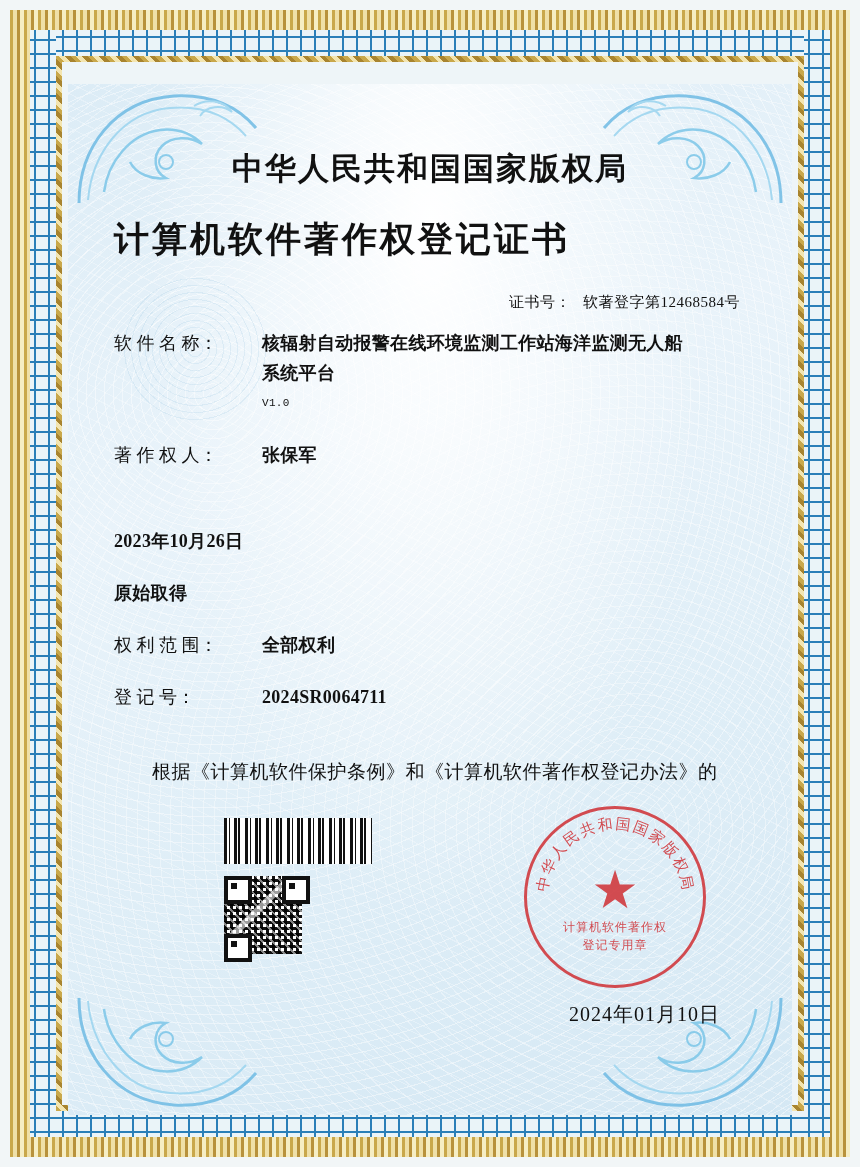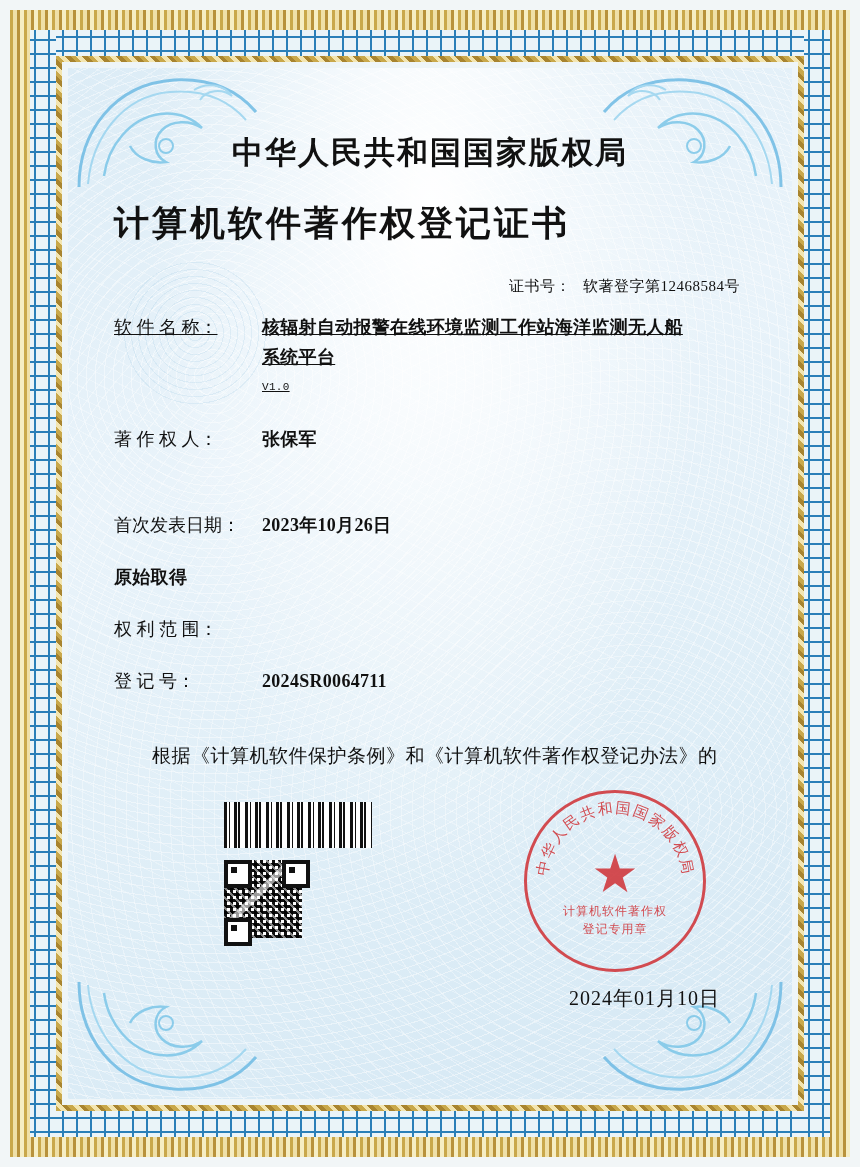--- a/index.html
+++ b/index.html
@@ -65,7 +65,7 @@
   
   .inner {
     position: absolute;
-    left: 68px; top: 68px;
+    left: 68px; top: 84px;
     width: 724px; height: 1031px;
     background:
       radial-gradient(ellipse at 50% 14%, #ffffff 0%, rgba(255,255,255,0) 55%),

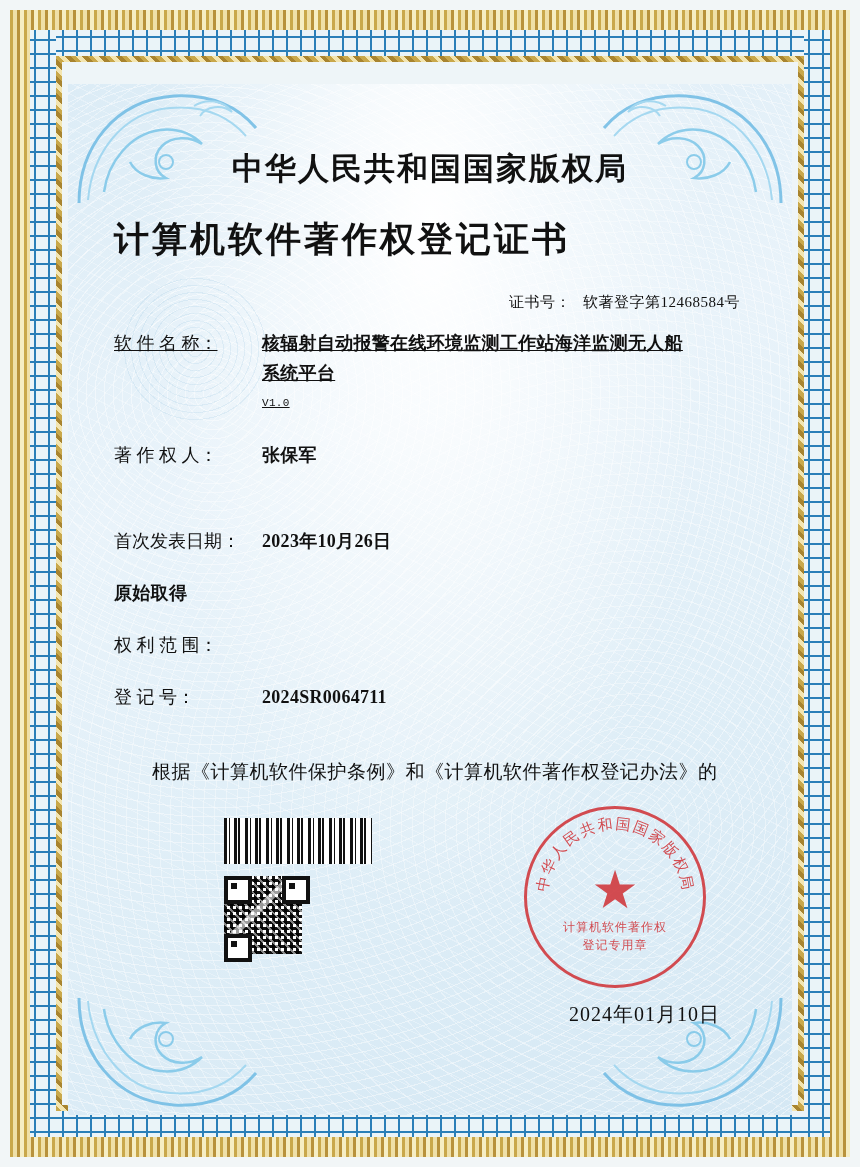--- a/index.html
+++ b/index.html
@@ -324,7 +324,7 @@
         <span class="cn-label">证书号：</span><span>软著登字第12468584号</span>
       </div>
 
-      <div class="field" style="text-decoration:underline;">
+      <div class="field" style="">
         <div class="lbl">软 件 名 称：</div>
         <div class="val">
           <span>核辐射自动报警在线环境监测工作站海洋监测无人船</span>

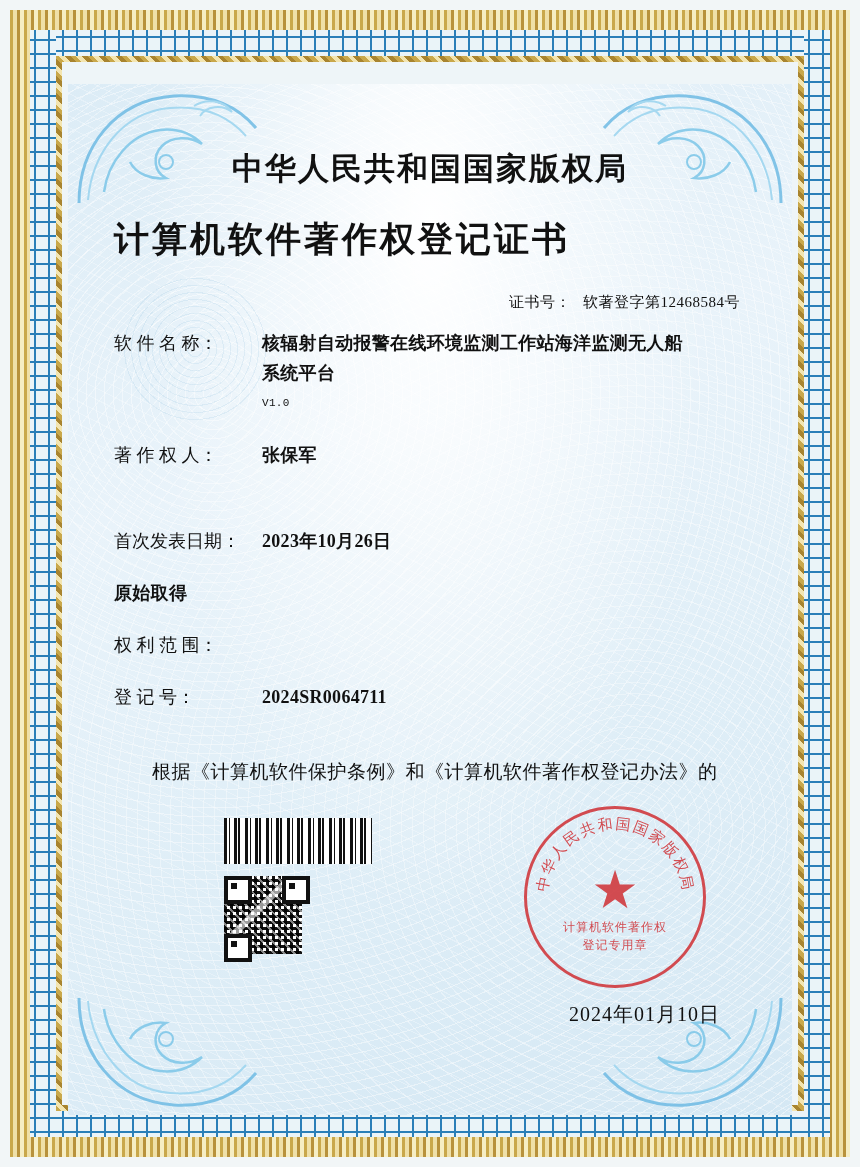--- a/index.html
+++ b/index.html
@@ -342,7 +342,6 @@
 
 
       <div class="field tight">
-        <div class="lbl">首次发表日期：</div>
         <div class="val">2023年10月26日</div>
       </div>
 

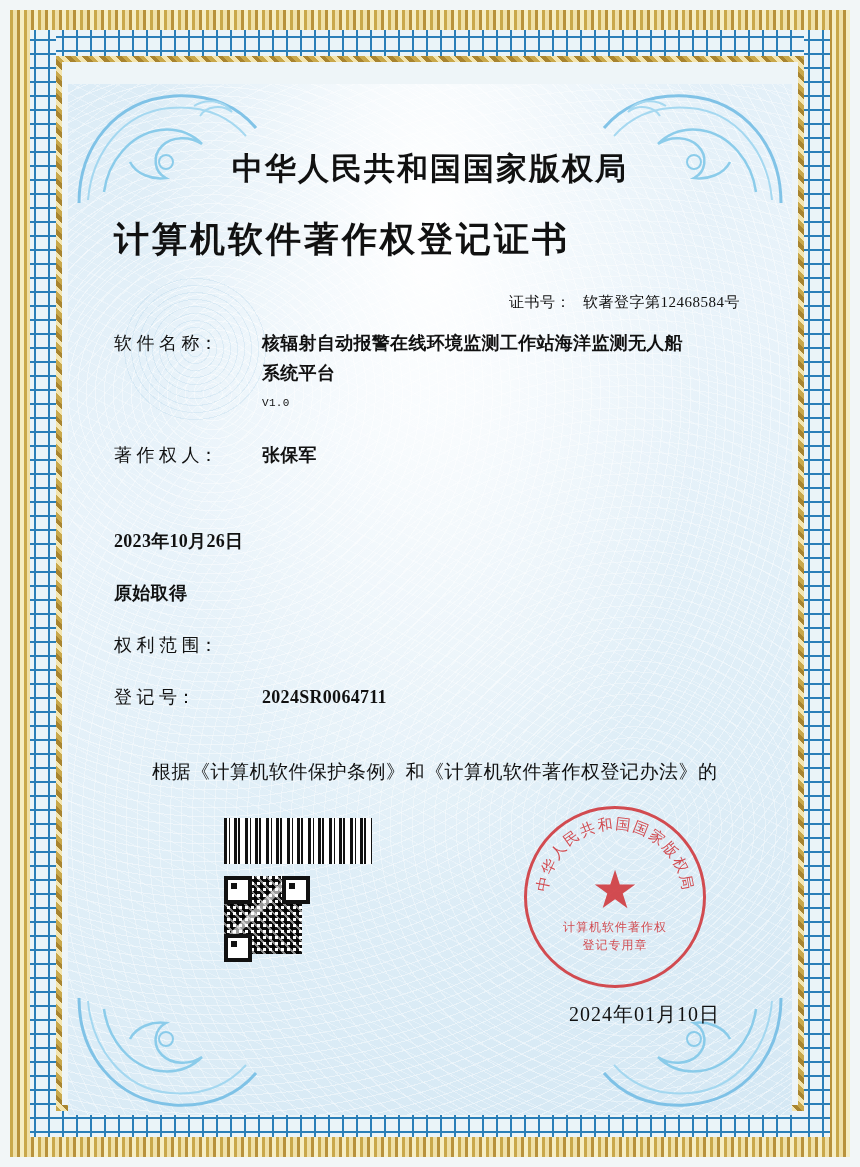--- a/index.html
+++ b/index.html
@@ -351,6 +351,7 @@
 
       <div class="field tight">
         <div class="lbl">权 利 范 围：</div>
+        <div class="val">全部权利</div>
       </div>
 
       <div class="field tight">

